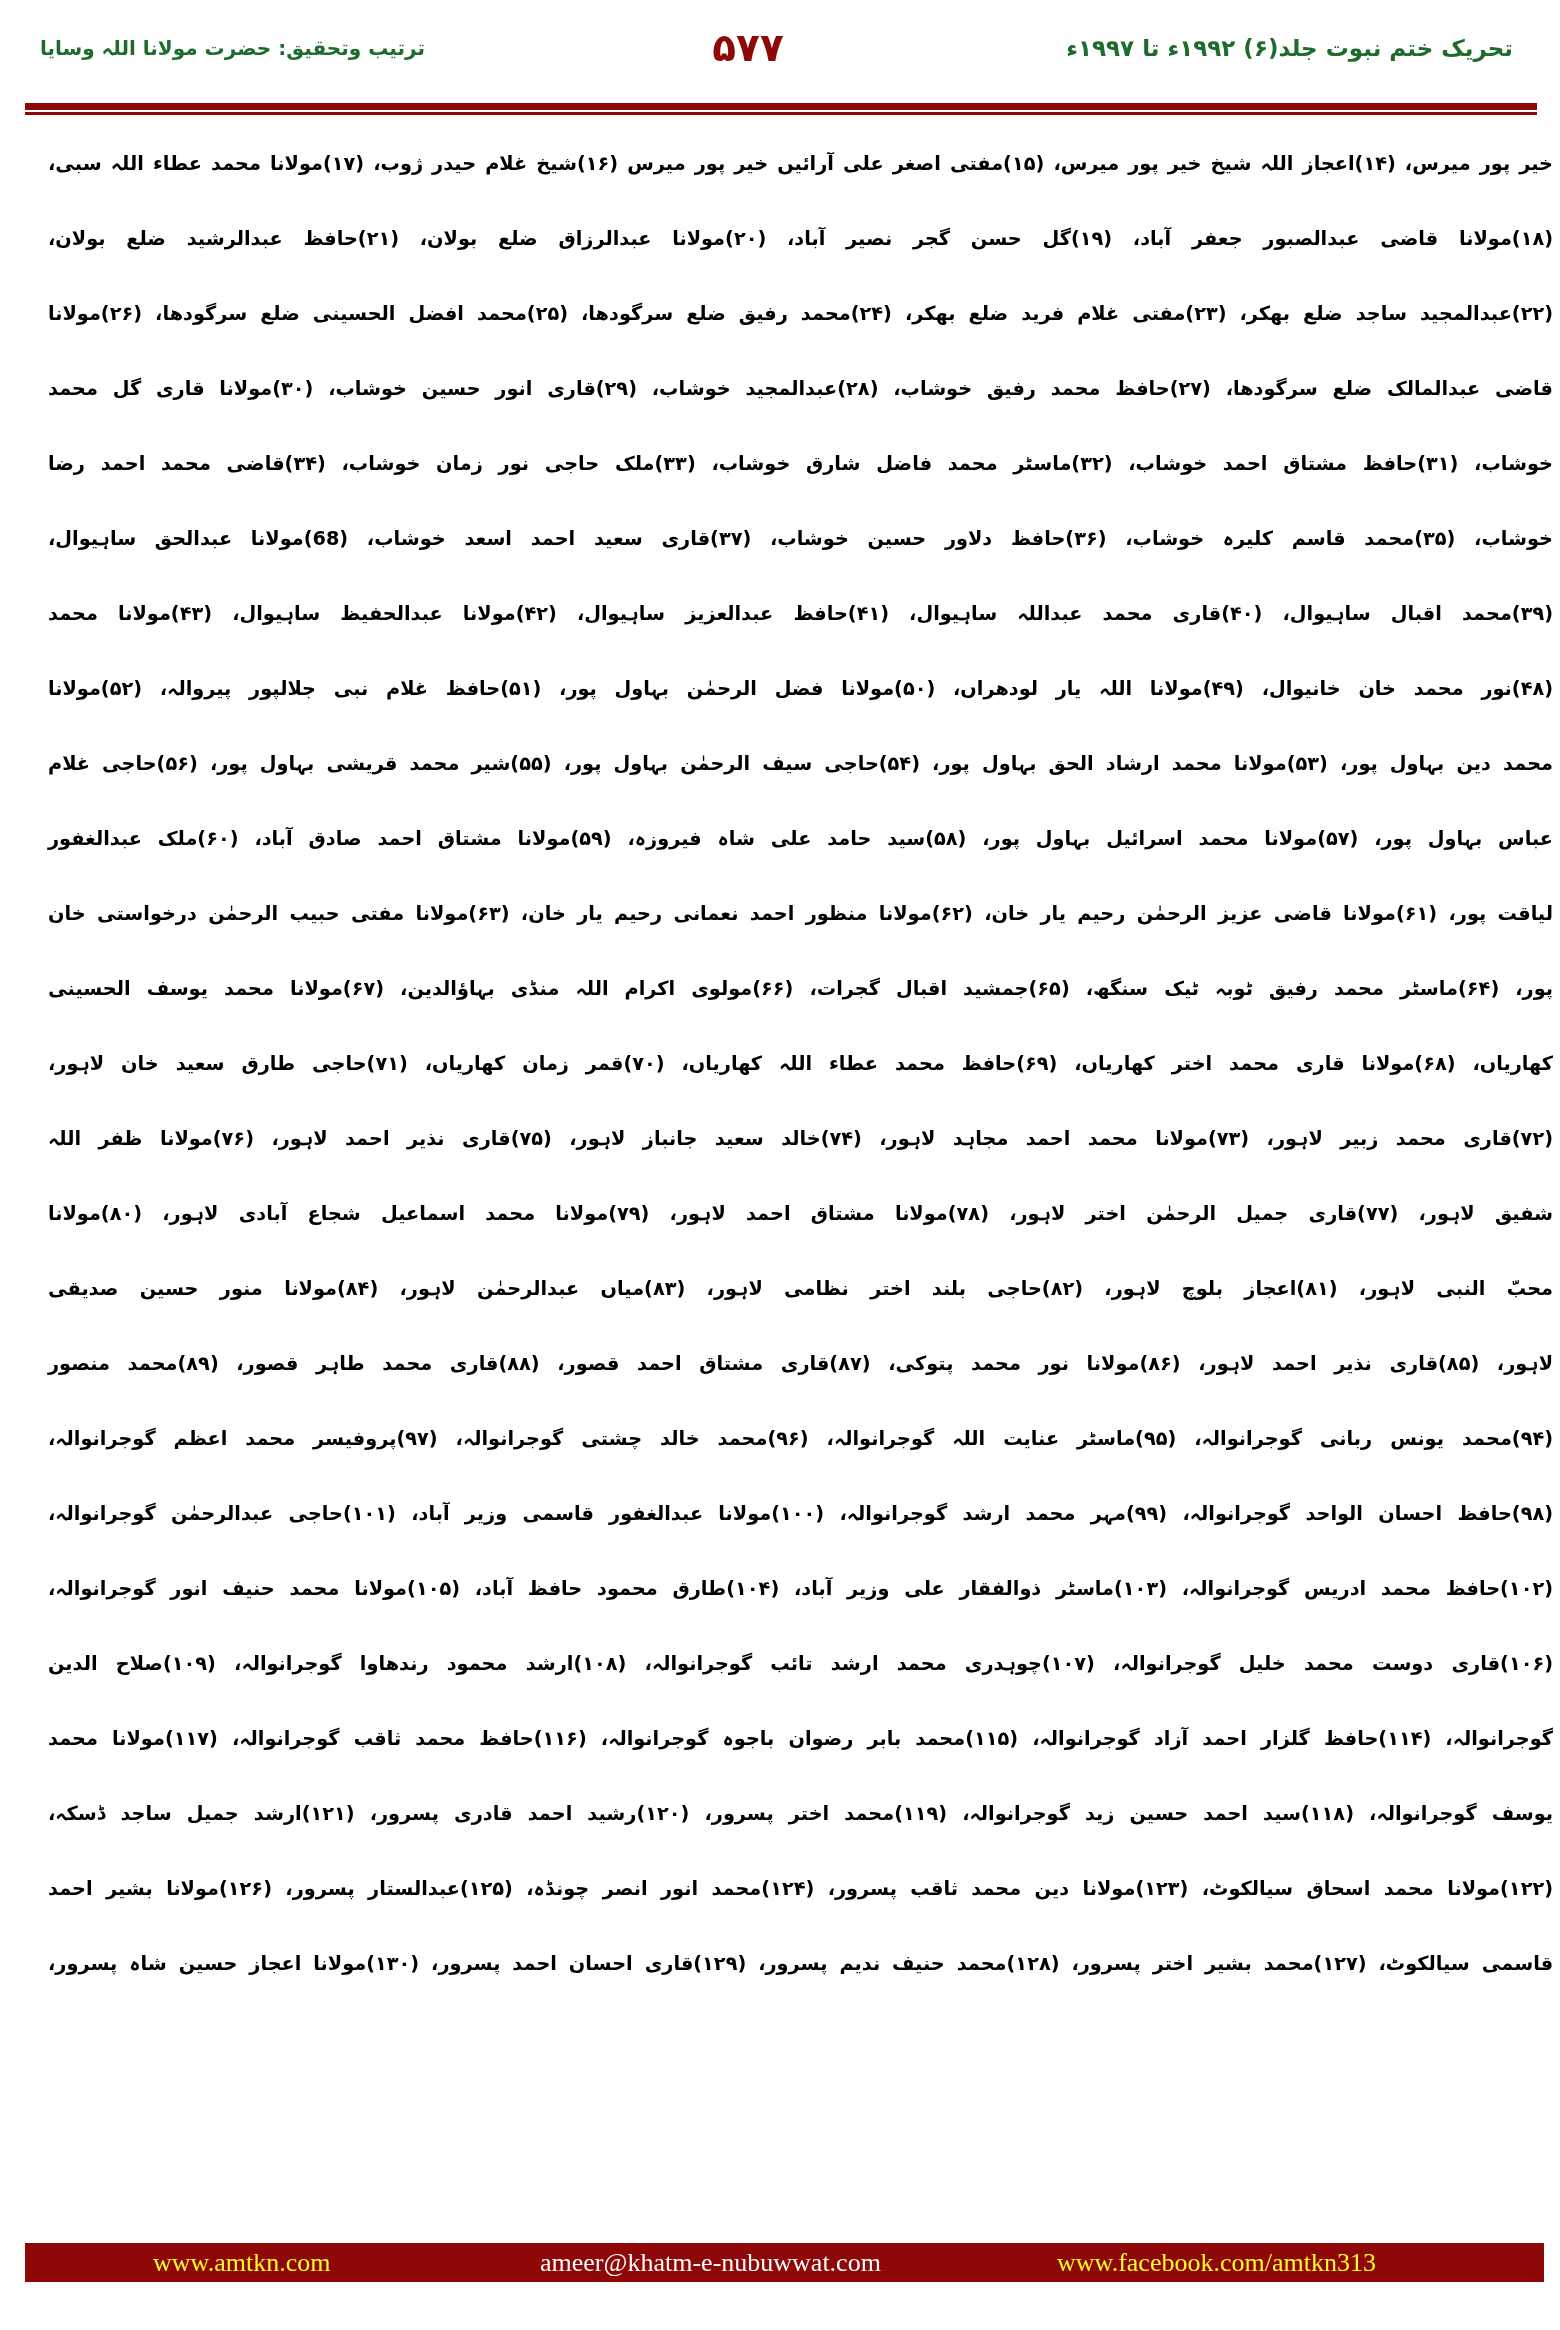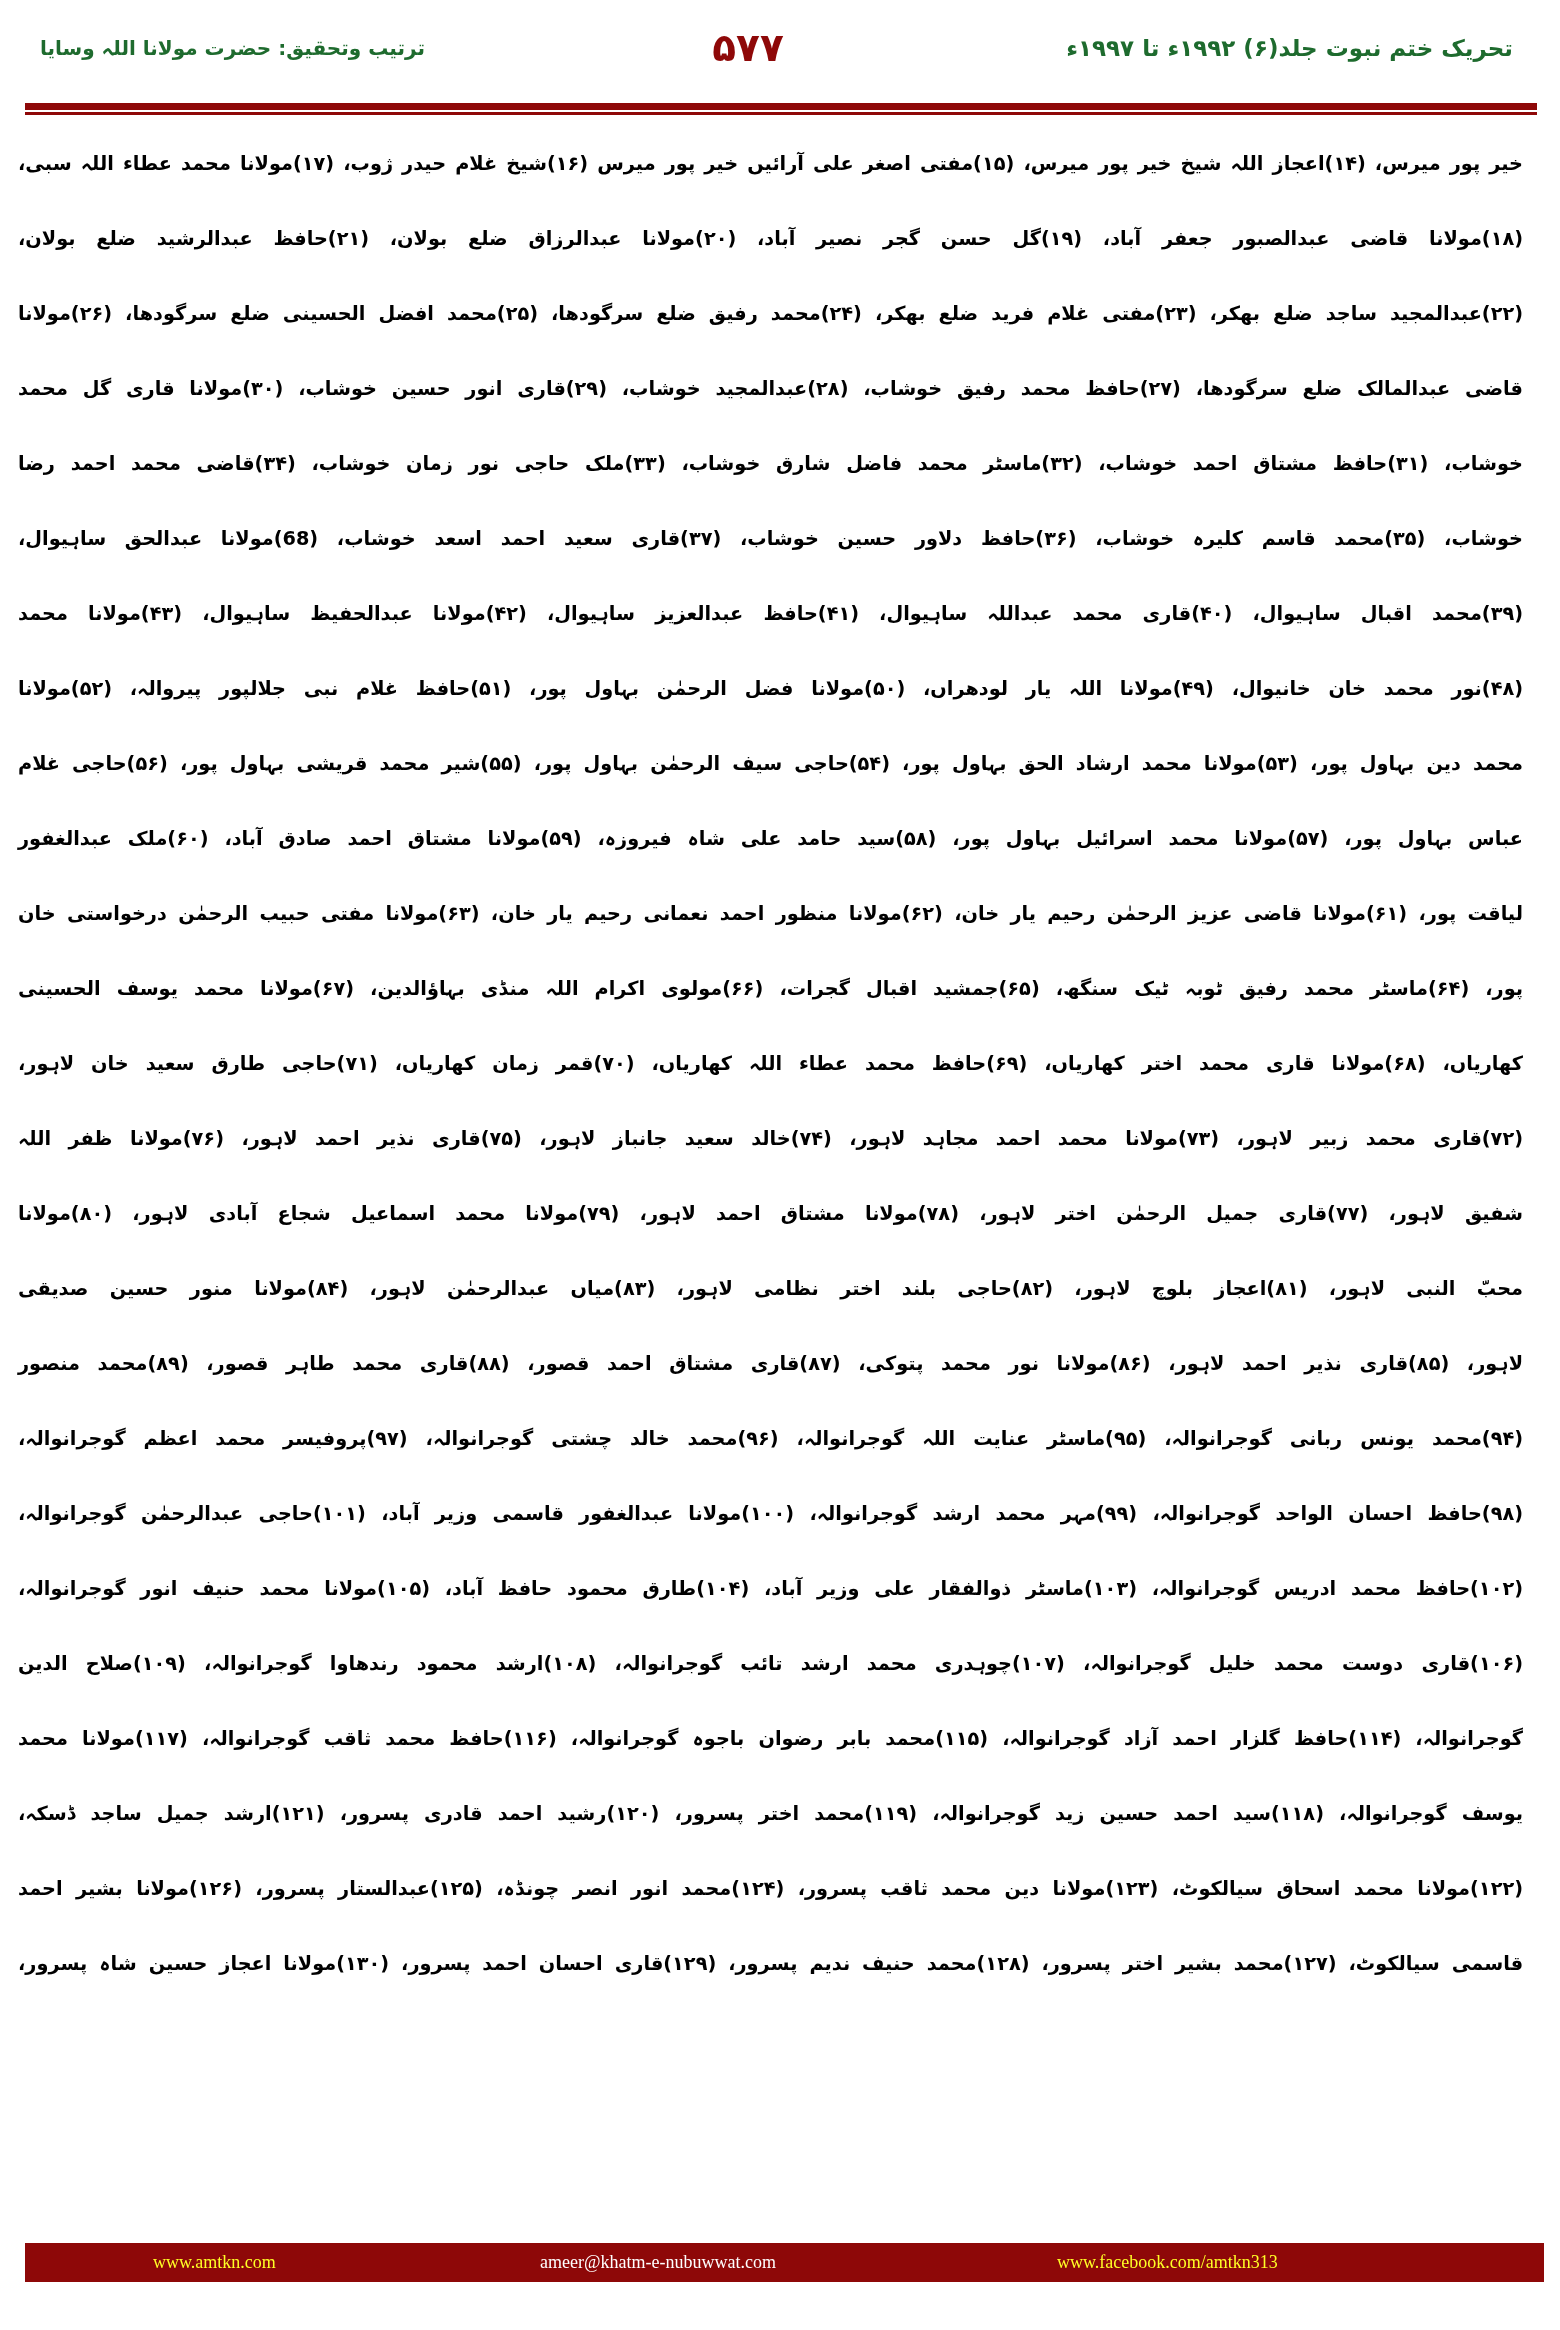--- a/index.html
+++ b/index.html
@@ -28,7 +28,7 @@
 
   
   .body-text{
-    position:absolute;top:126px;left:18px;width:1505px;
+    position:absolute;top:126px;left:48px;width:1505px;
     direction:rtl;color:var(--text-color);
     font-family:"DejaVu Sans",sans-serif;font-weight:bold;
     font-size:34px;line-height:75px;

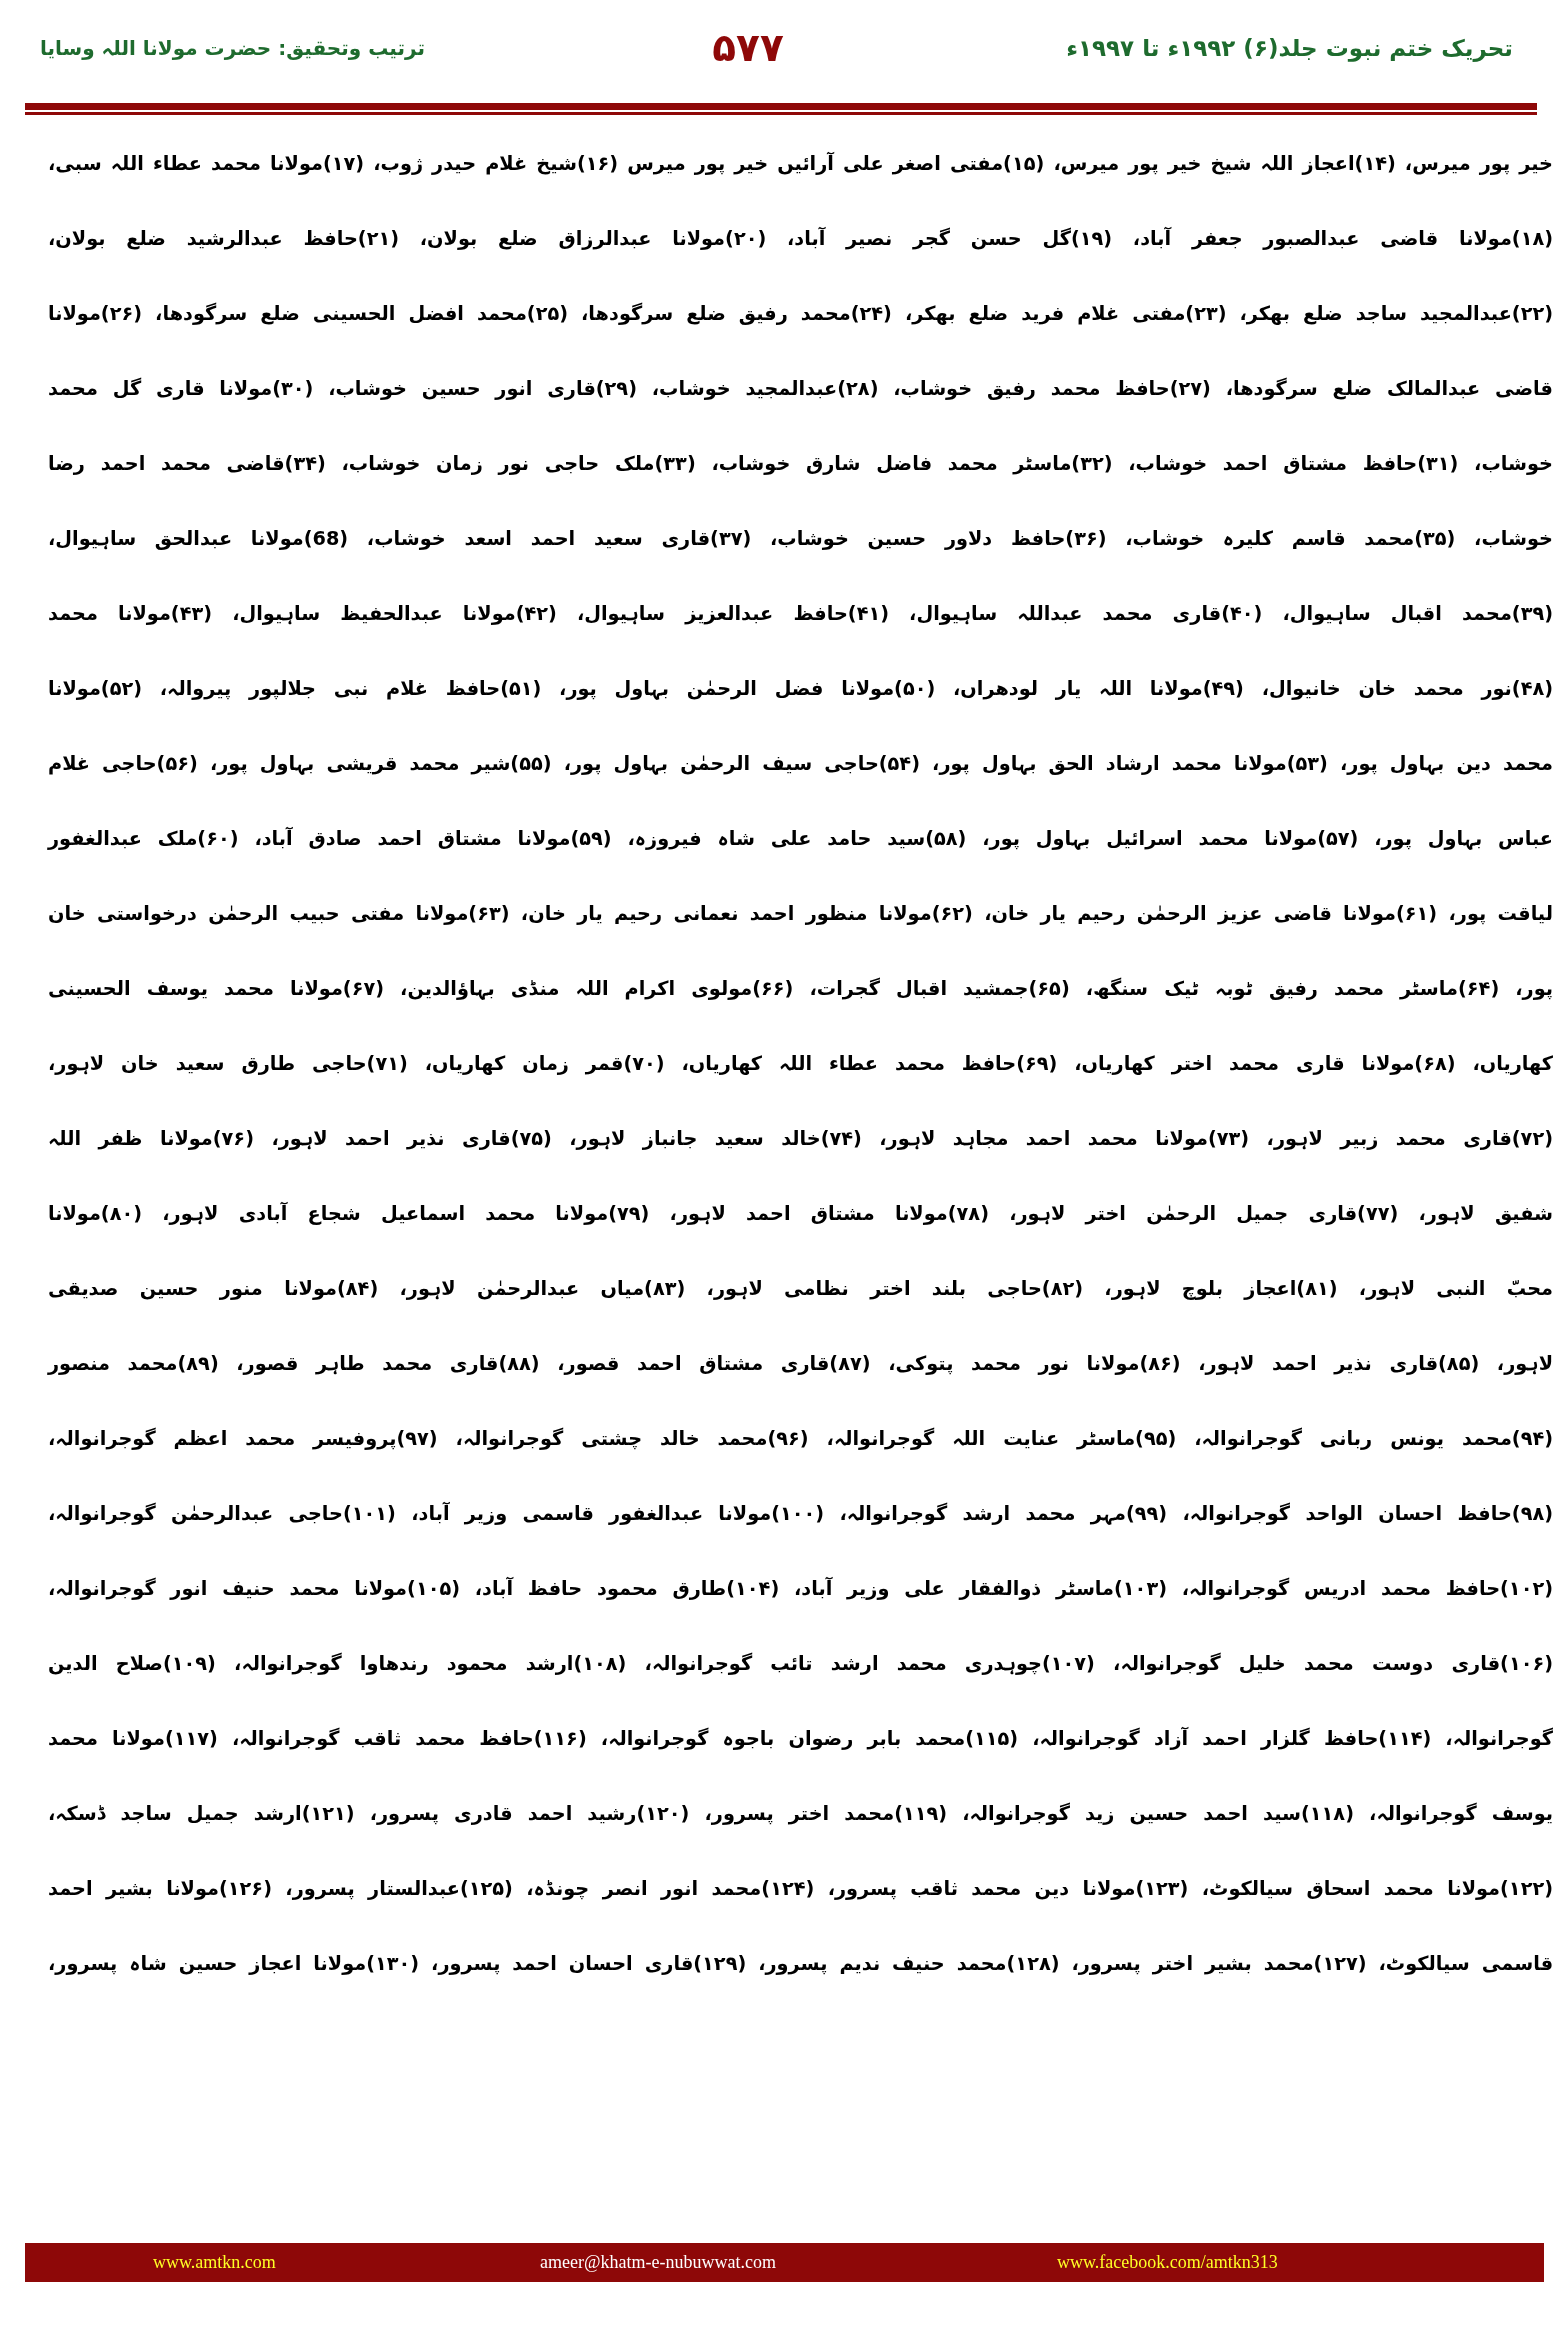--- a/index.html
+++ b/index.html
@@ -43,7 +43,7 @@
   .footer-bar{position:absolute;left:25px;top:2243px;width:1519px;height:39px;background:var(--accent-red);}
   .footer-bar a{
     position:absolute;top:0;height:39px;line-height:39px;white-space:nowrap;
-    font-family:"Liberation Serif",serif;font-size:18px;text-decoration:none;cursor:pointer;
+    font-family:"Liberation Serif",serif;font-size:26px;text-decoration:none;cursor:pointer;
   }
   .f-web{left:128px;color:var(--footer-link);}
   .f-email{left:515px;color:var(--footer-email);}

